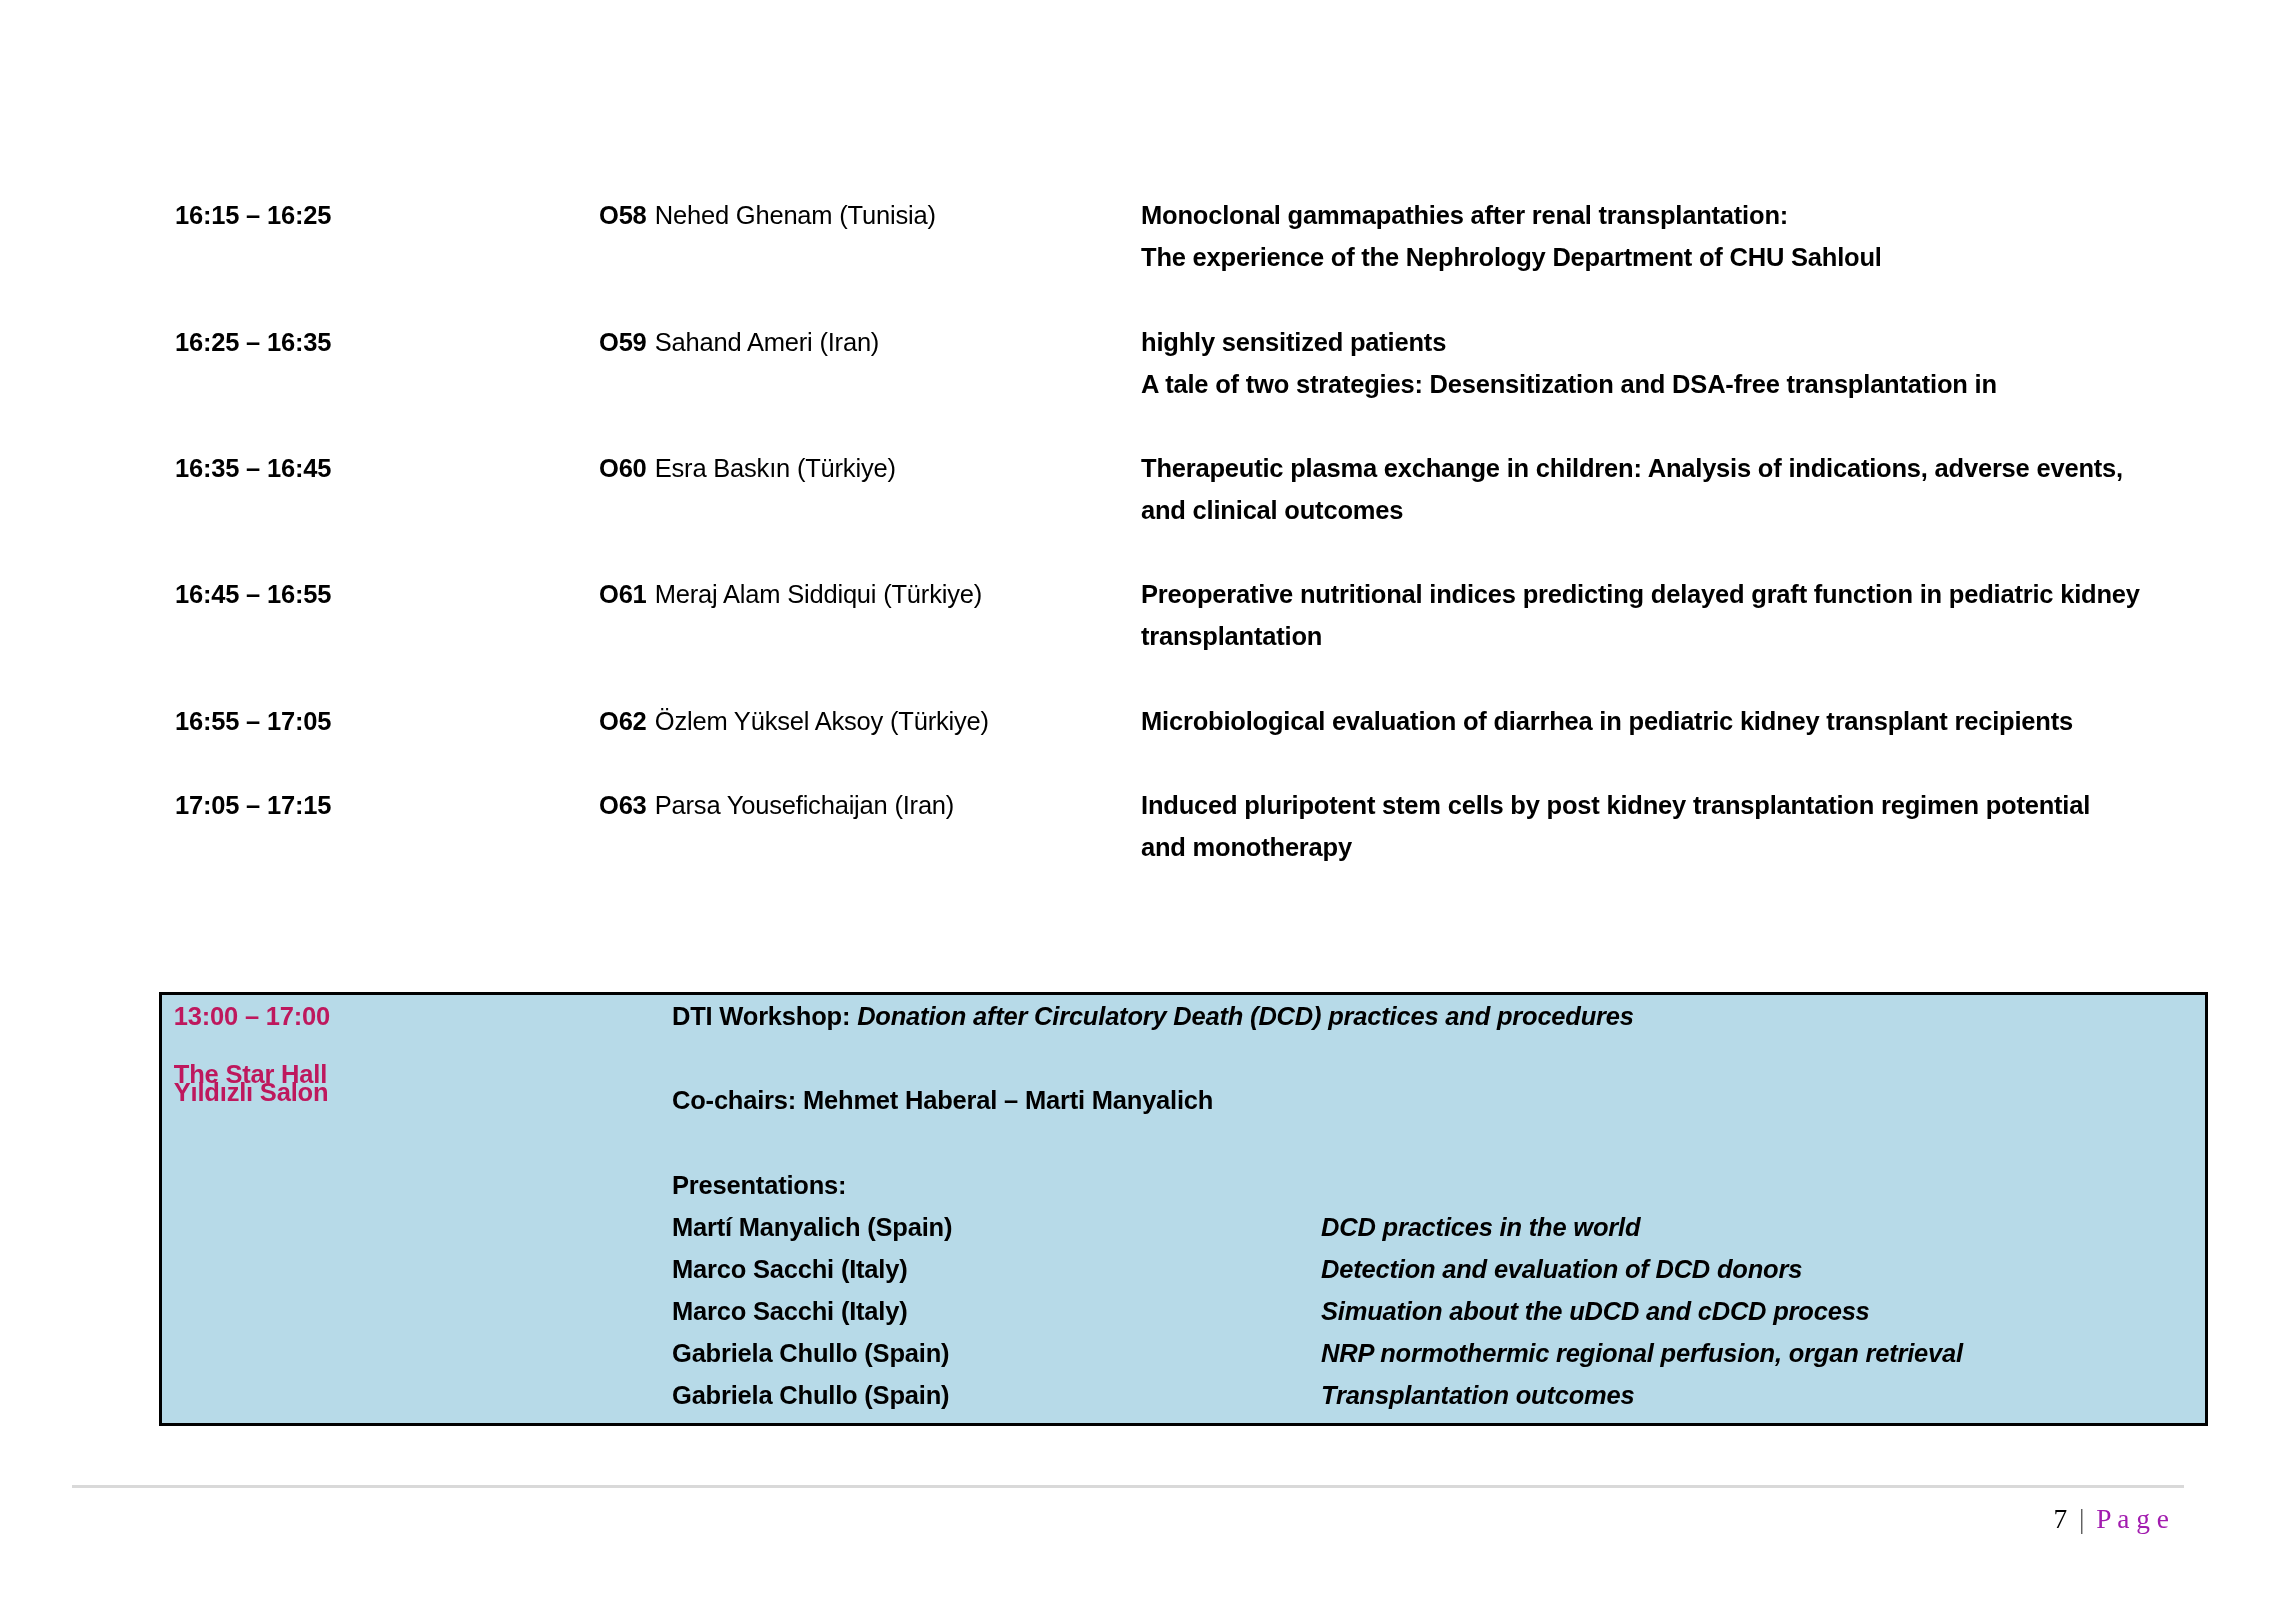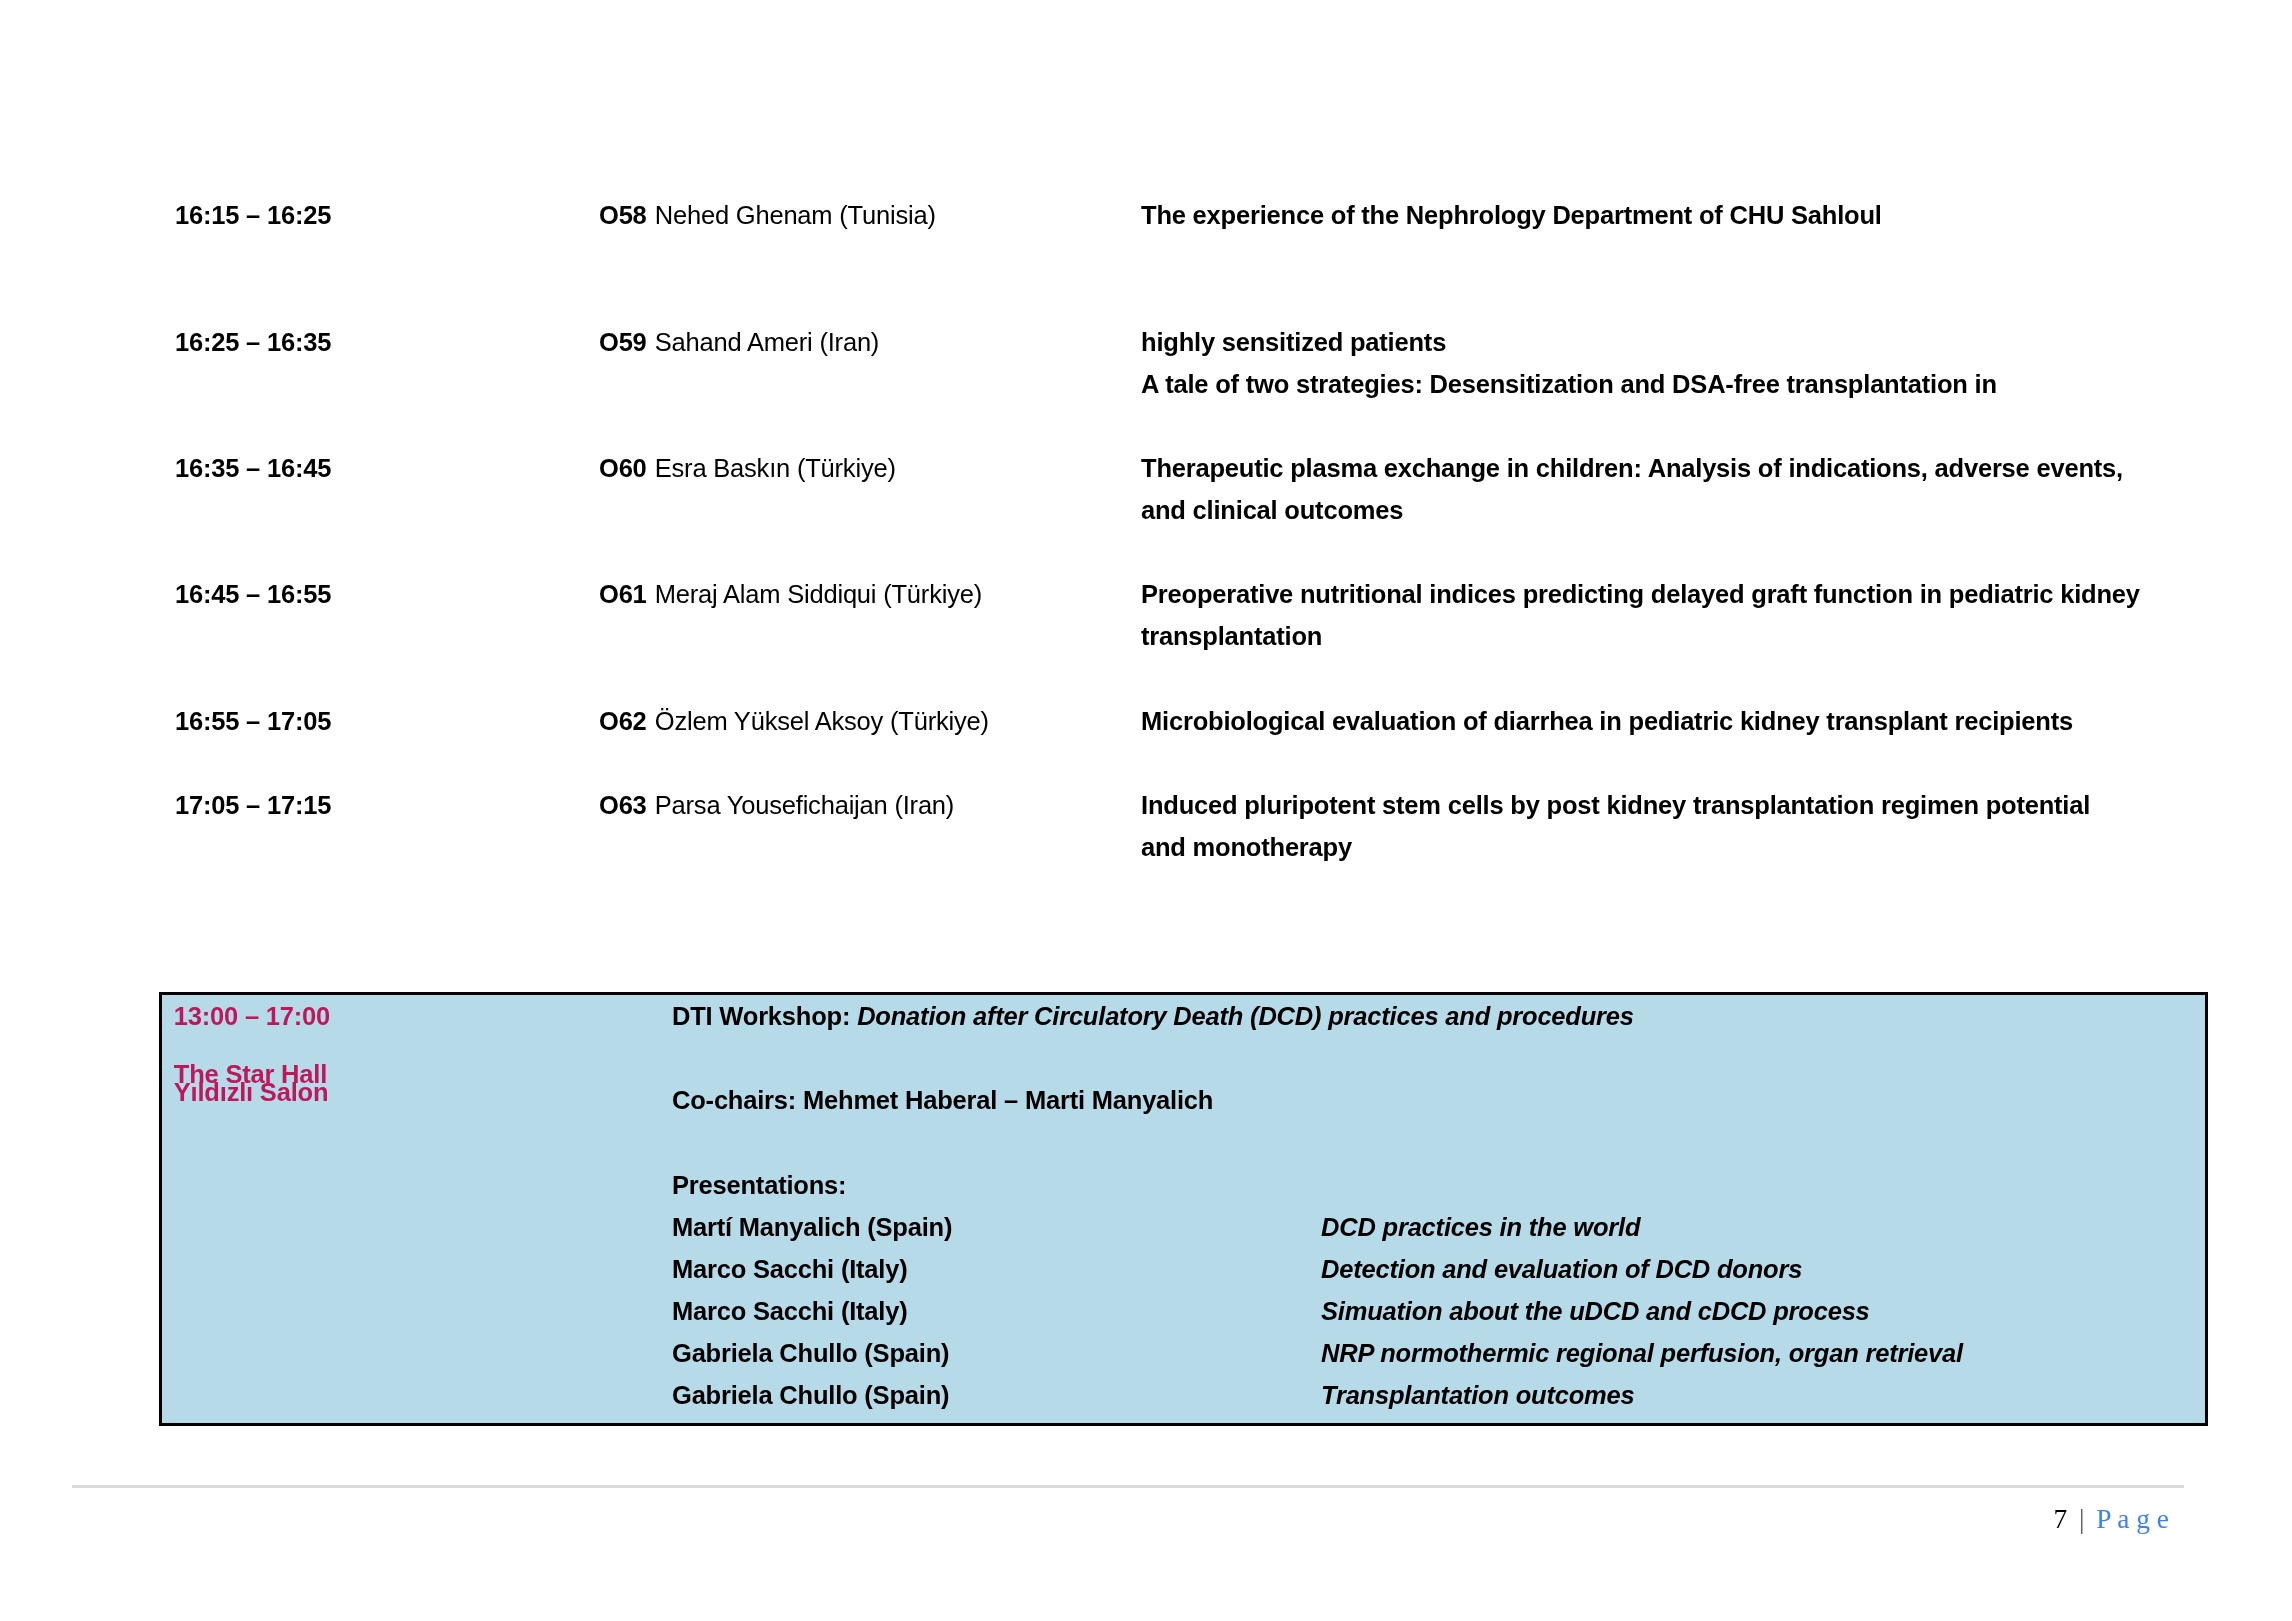--- a/index.html
+++ b/index.html
@@ -68,6 +68,7 @@
         <span class="code">O58</span><span class="spname">Nehed Ghenam (Tunisia)</span>
       </div>
       <div class="title">
+        <div>Monoclonal gammapathies after renal transplantation:</div>
         <div>The experience of the Nephrology Department of CHU Sahloul</div>
       </div>
     </div>

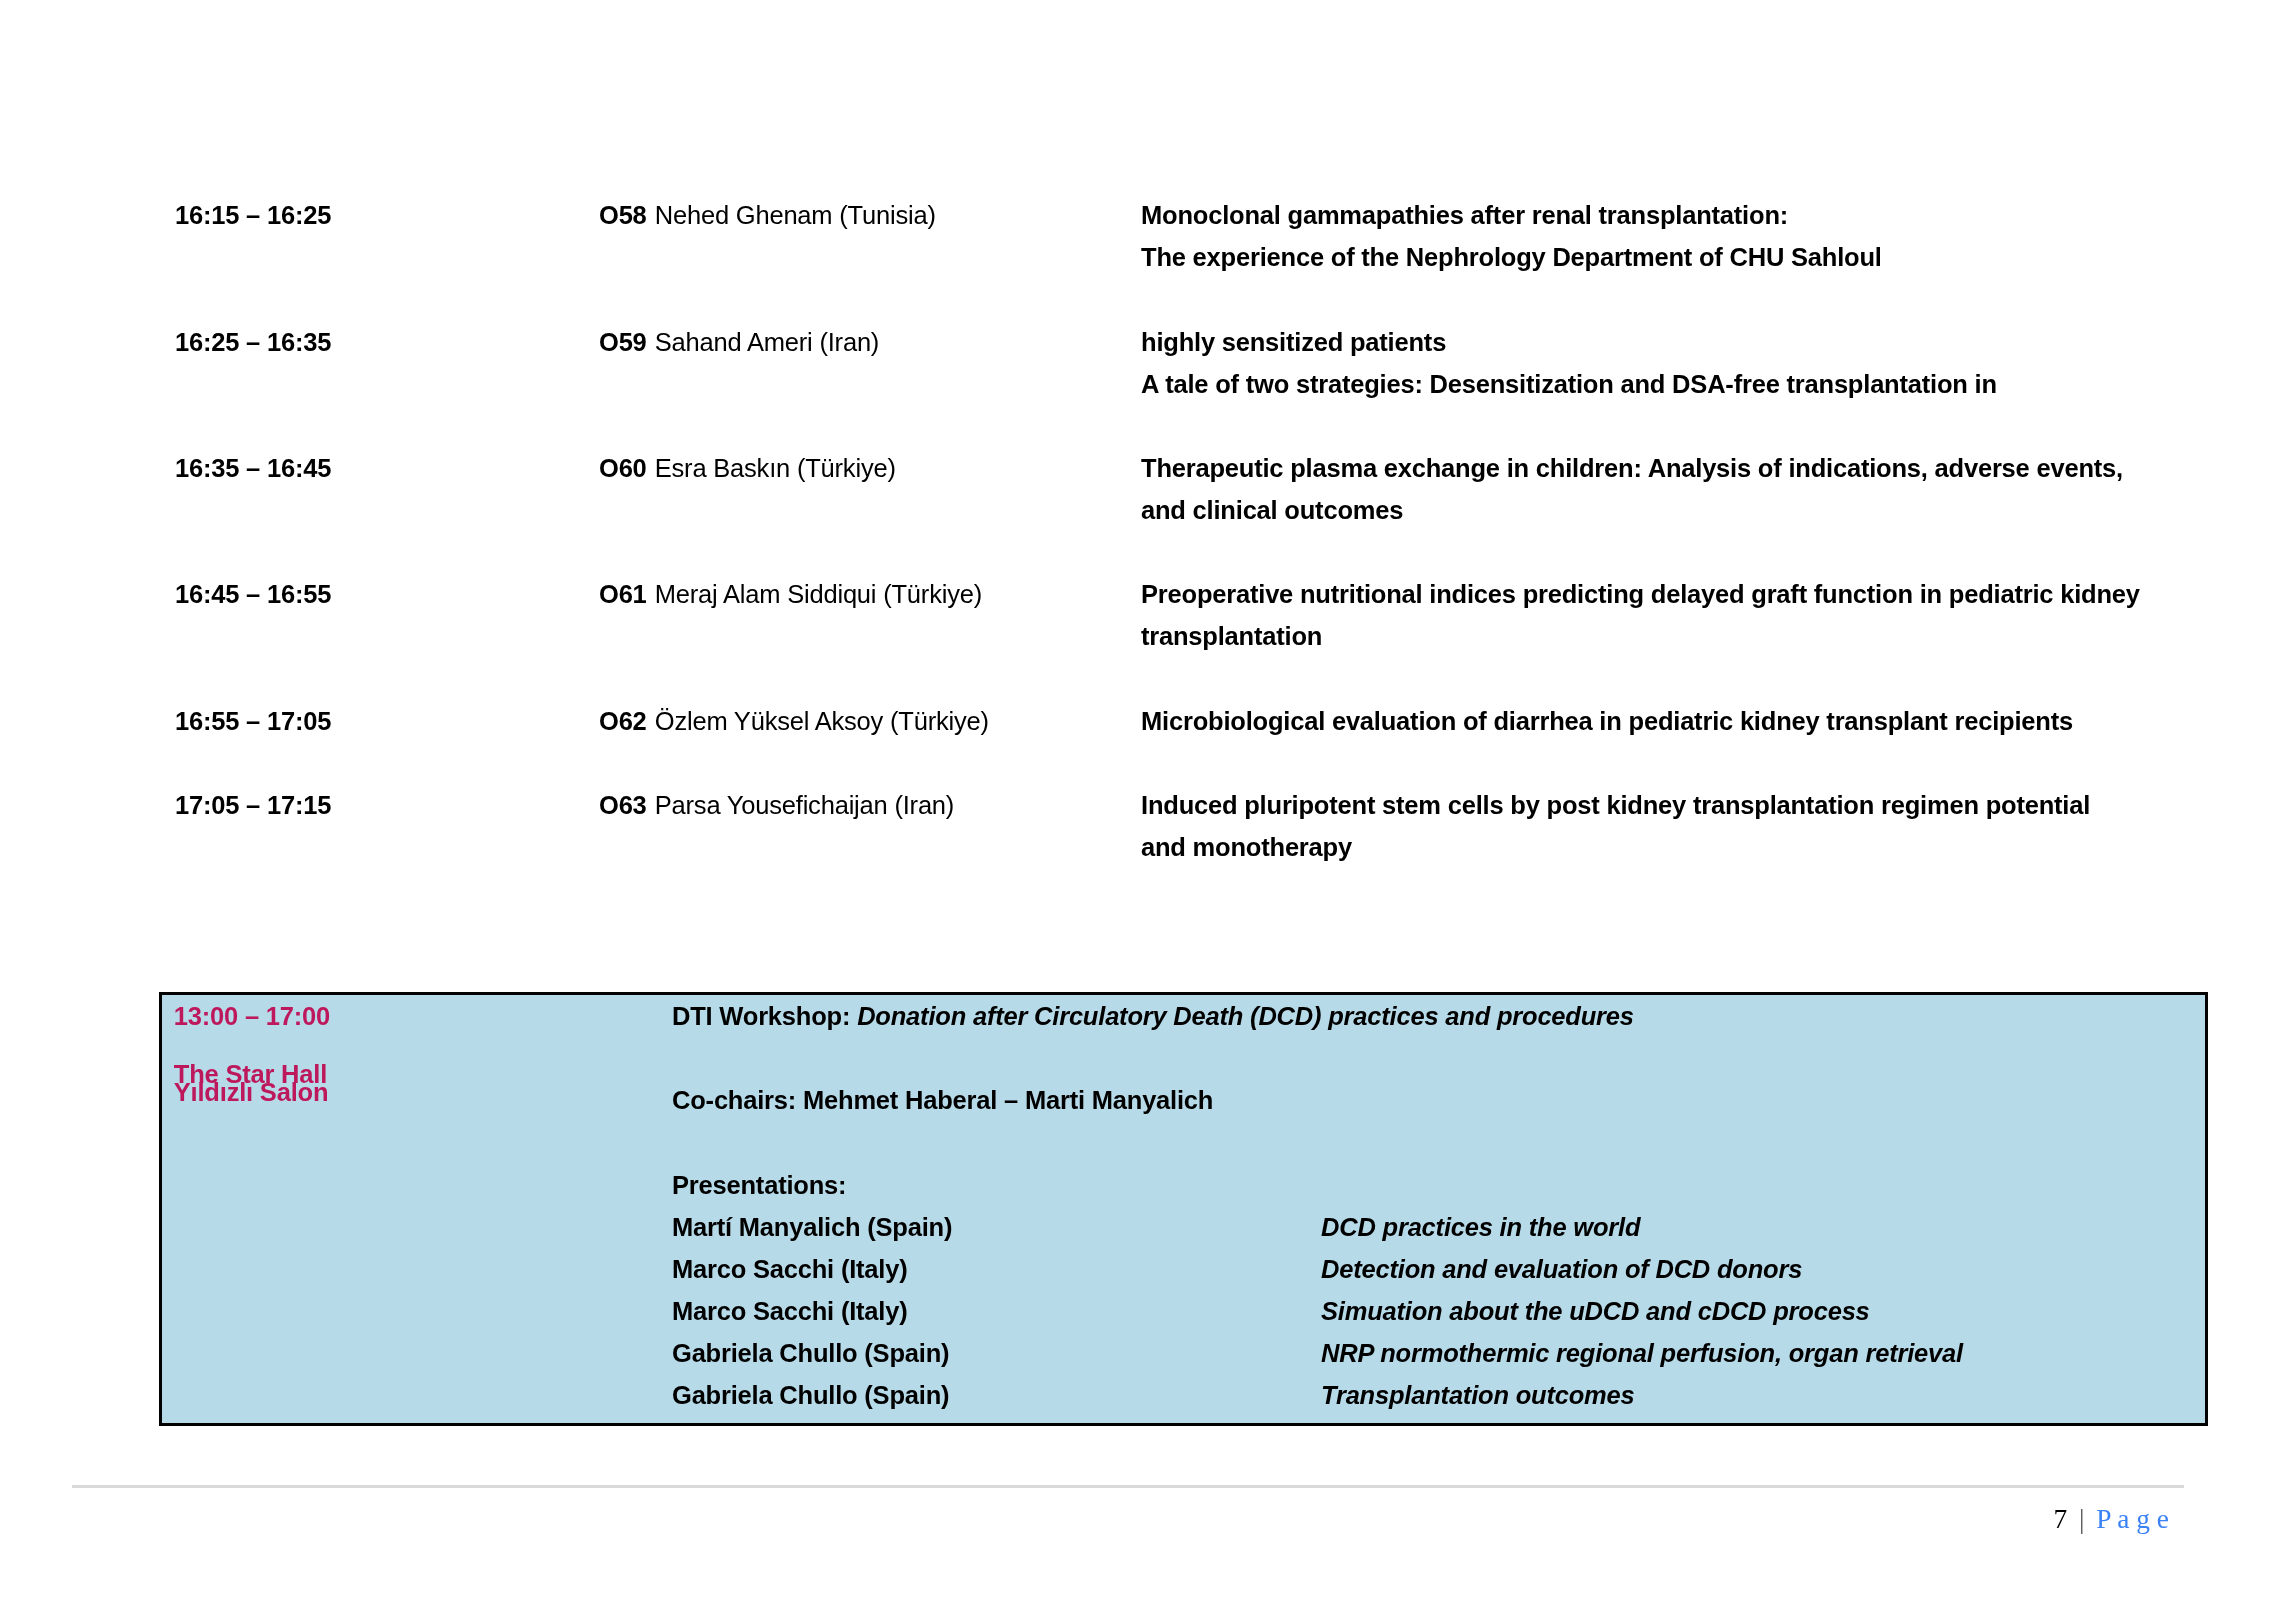--- a/index.html
+++ b/index.html
@@ -53,7 +53,7 @@
     color:#000000;white-space:nowrap;
   }
   .footer .sep{color:#595959;margin:0 11.8px;font-weight:normal;}
-  .footer .pword{color:#3b82f6;}
+  .footer .pword{color:#a21caf;}
 </style>
 </head>
 <body>

